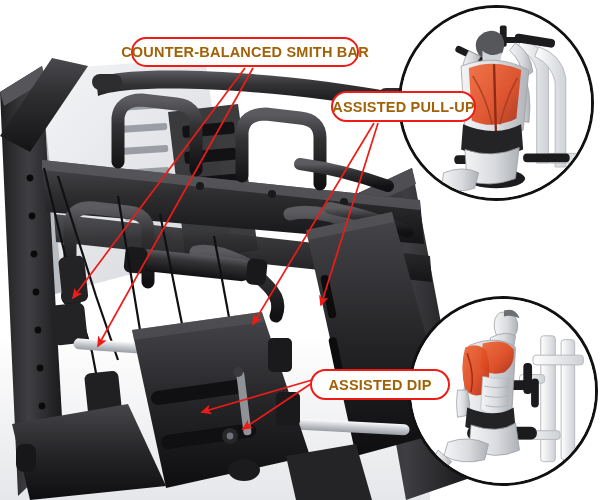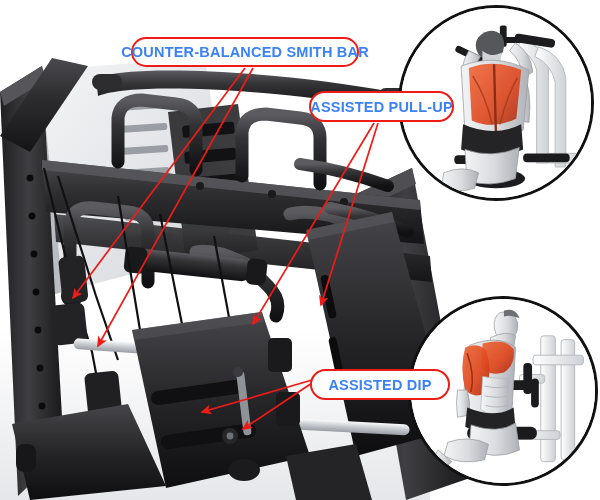--- a/index.html
+++ b/index.html
@@ -30,7 +30,7 @@
     background: #ffffff;
     border: 2.5px solid #ee1b17;
     border-radius: 999px;
-    color: #3b82f6;
+    color: #a16207;
     font-weight: bold;
     letter-spacing: 0.2px;
     display: flex;

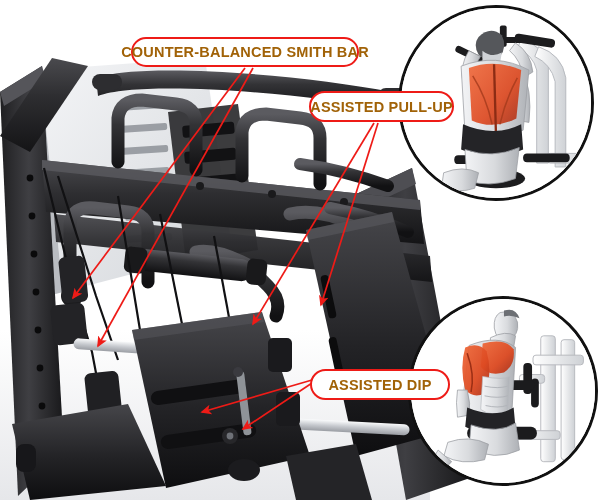--- a/index.html
+++ b/index.html
@@ -46,7 +46,7 @@
     font-size: 14.5px;
   }
   #callout-pull-up {
-    left: 309px; top: 91px;
+    left: 331px; top: 91px;
     width: 145px; height: 31px;
     font-size: 14.5px;
   }

